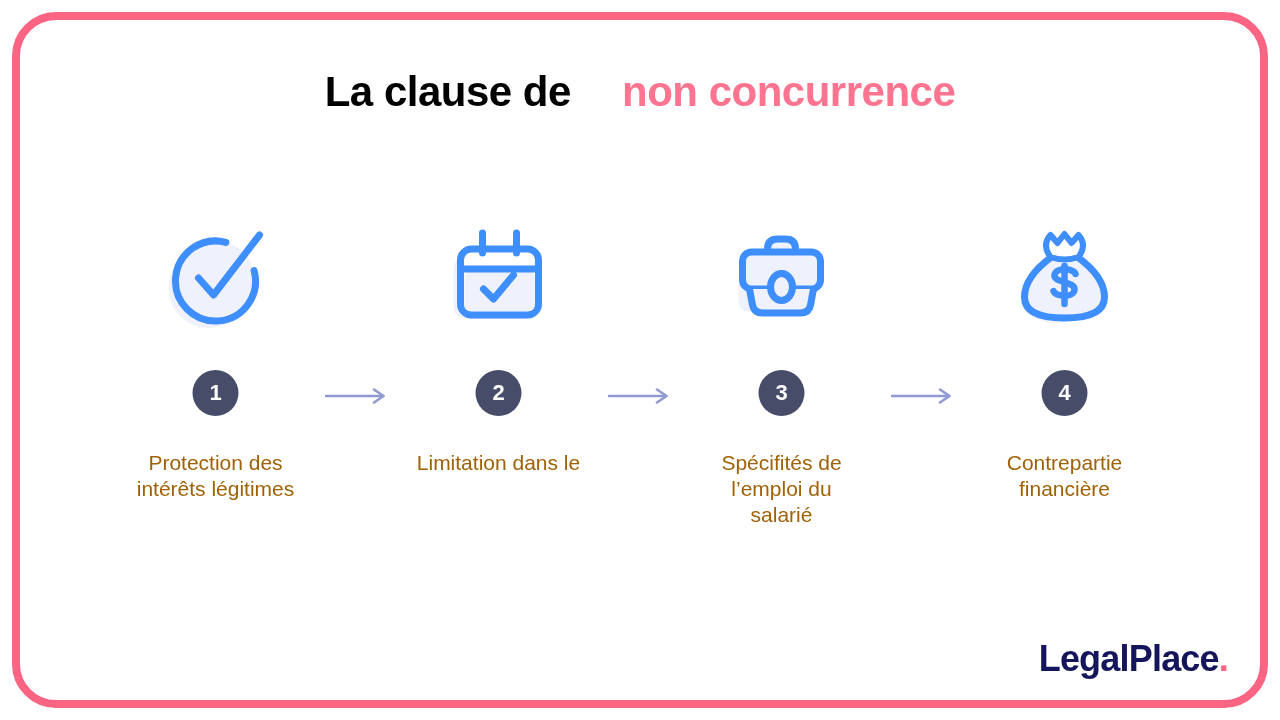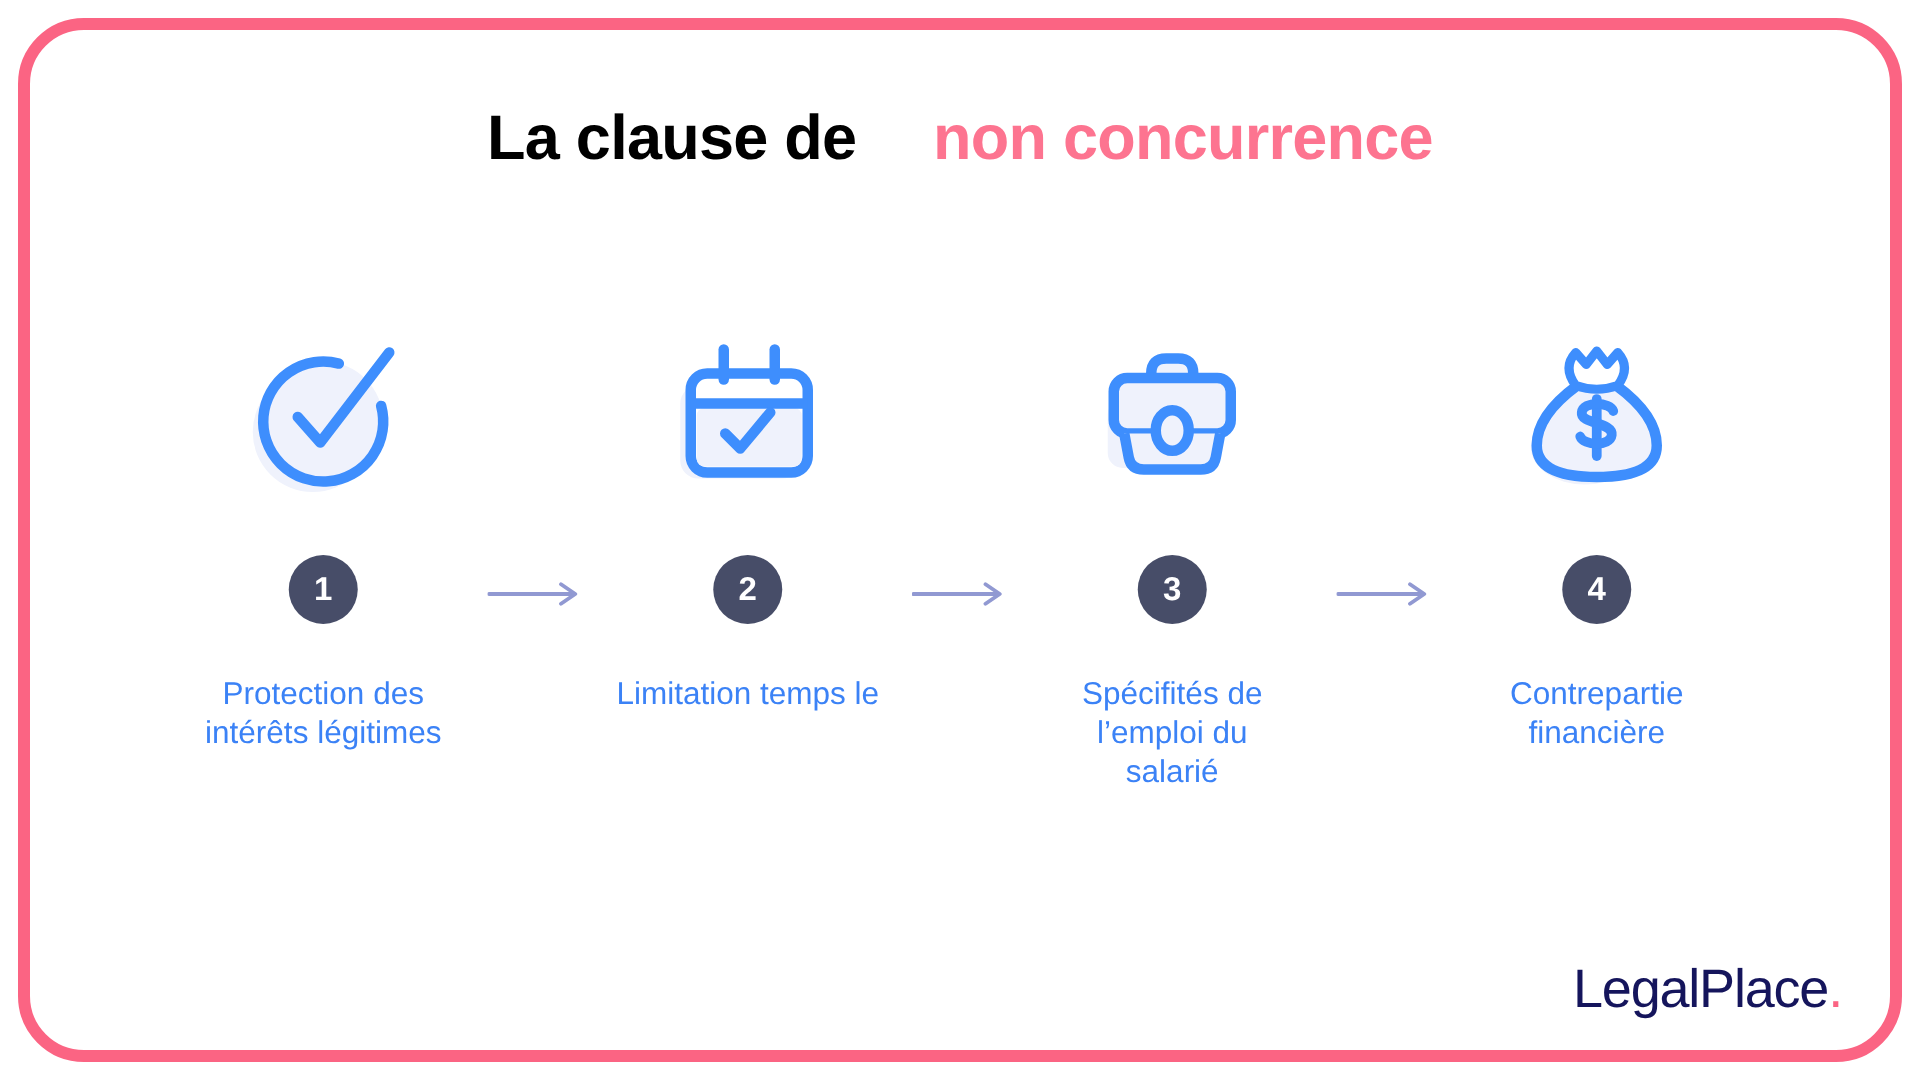--- a/index.html
+++ b/index.html
@@ -45,7 +45,7 @@
   .label {
     margin-top:34px;
     font-size:21px; line-height:26px;
-    color:#3b82f6; text-align:center;
+    color:#a16207; text-align:center;
   }
   .label span { display:block; }
 

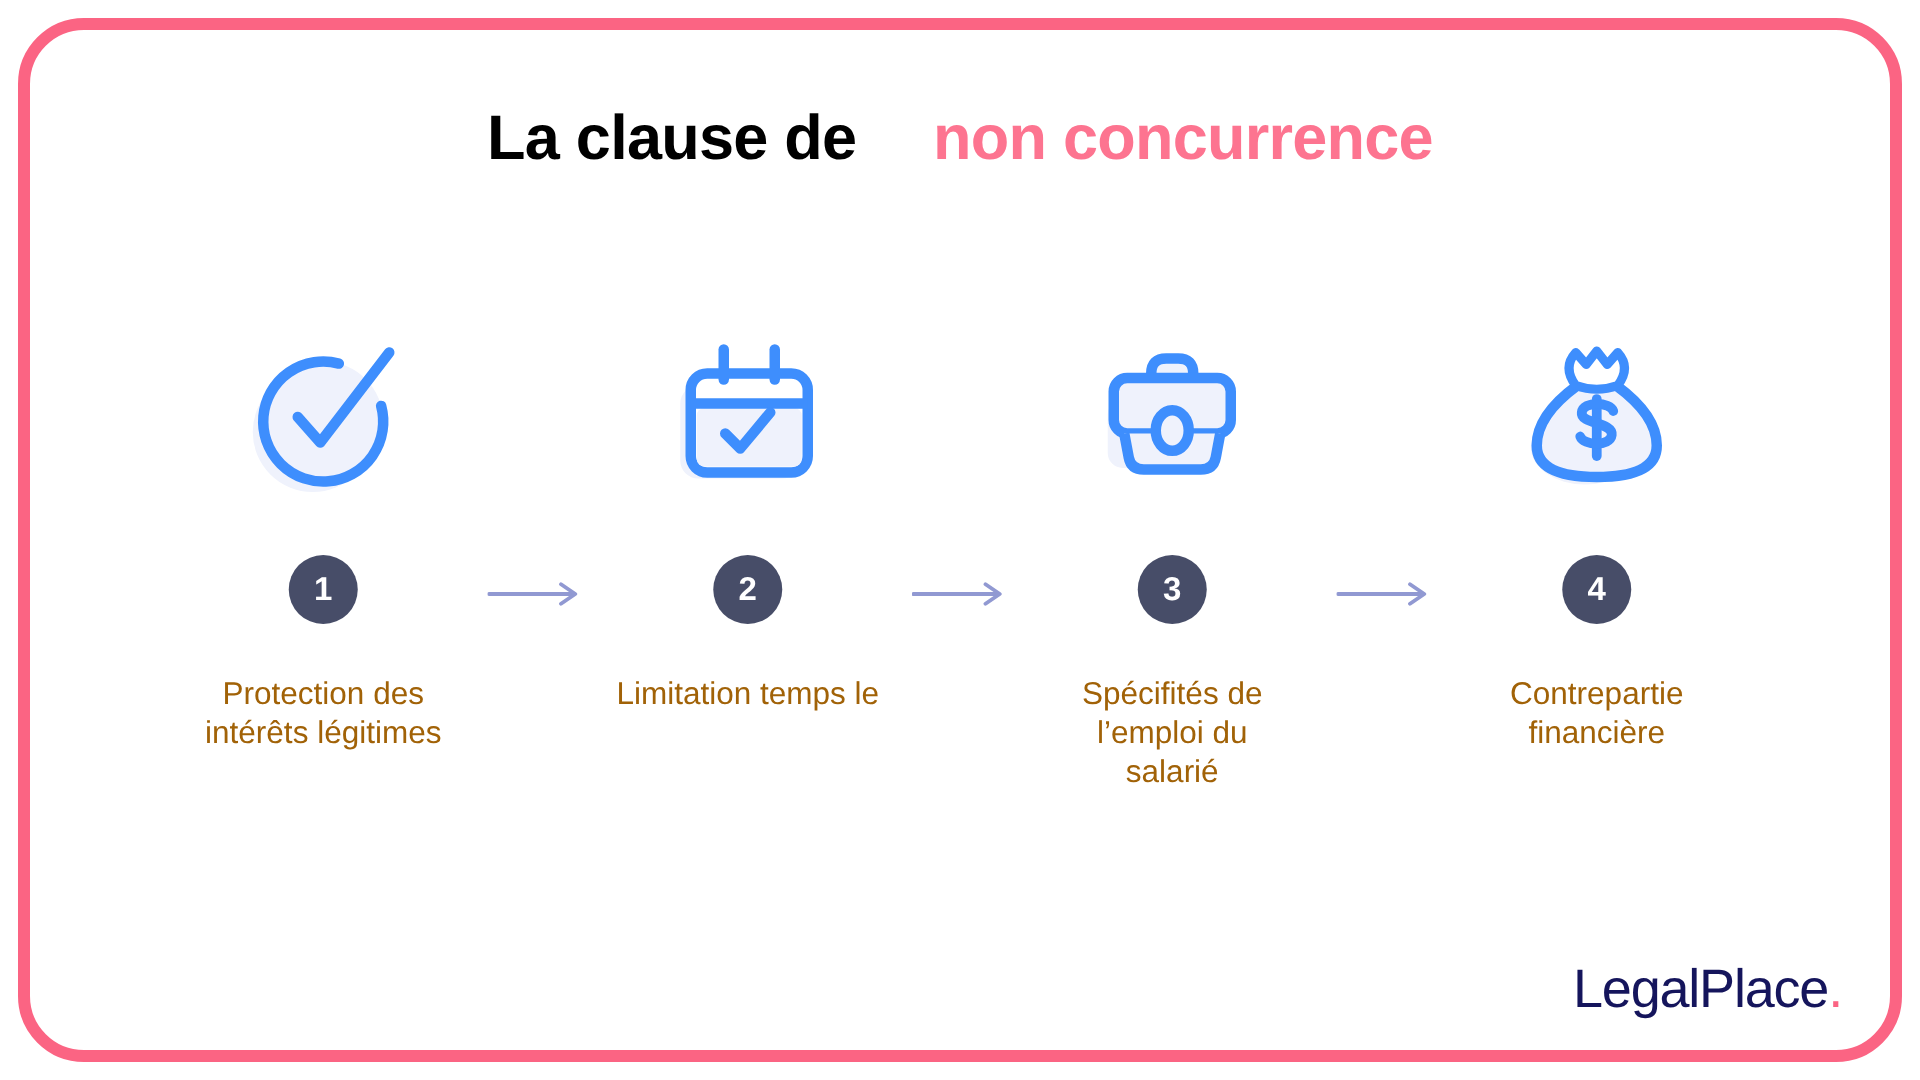--- a/index.html
+++ b/index.html
@@ -105,7 +105,7 @@
         <span>2</span>
       </div>
     <div class="label">
-      <span>Limitation temps le</span>
+      <span>Limitation dans le</span>
     </div>
   </div>
 

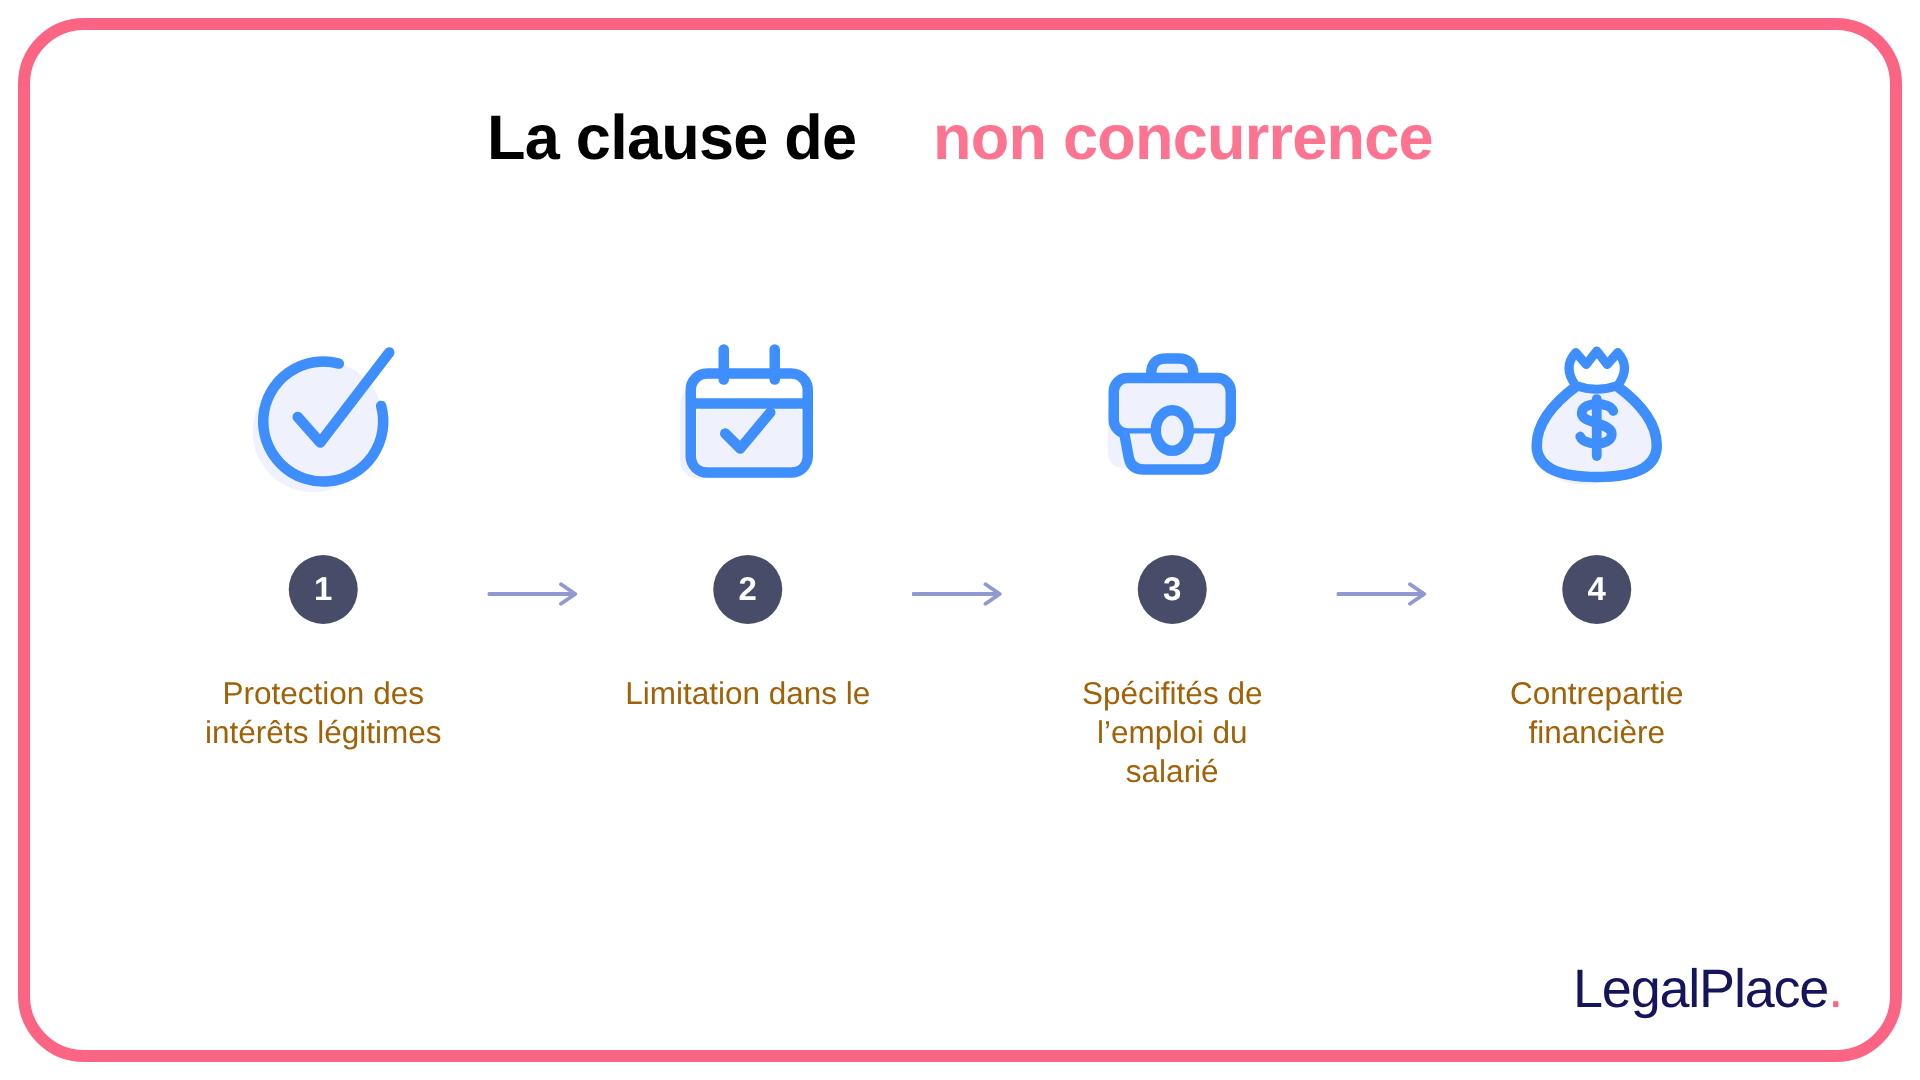--- a/index.html
+++ b/index.html
@@ -56,7 +56,7 @@
 
   .logo {
     position:absolute; right:52px; bottom:40px;
-    font-size:36px; font-weight:400; letter-spacing:-0.8px;
+    font-size:36px; font-weight:700; letter-spacing:-0.8px;
     white-space:nowrap;
   }
   .logo-brand { color:#15155C; }

